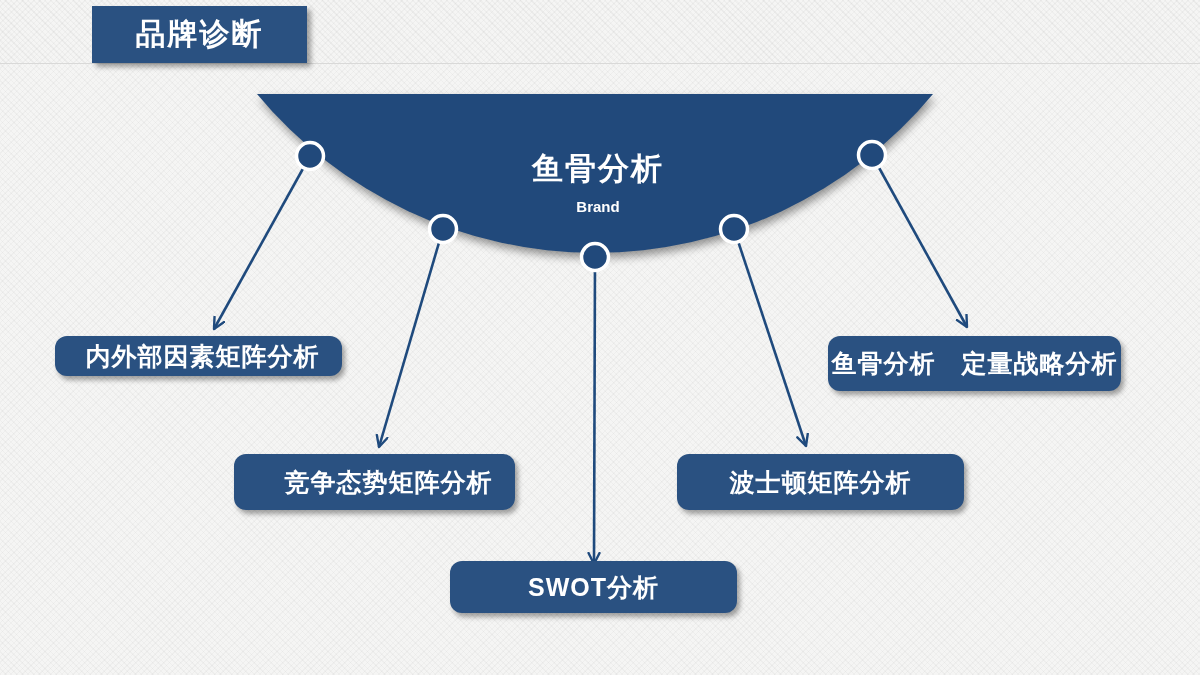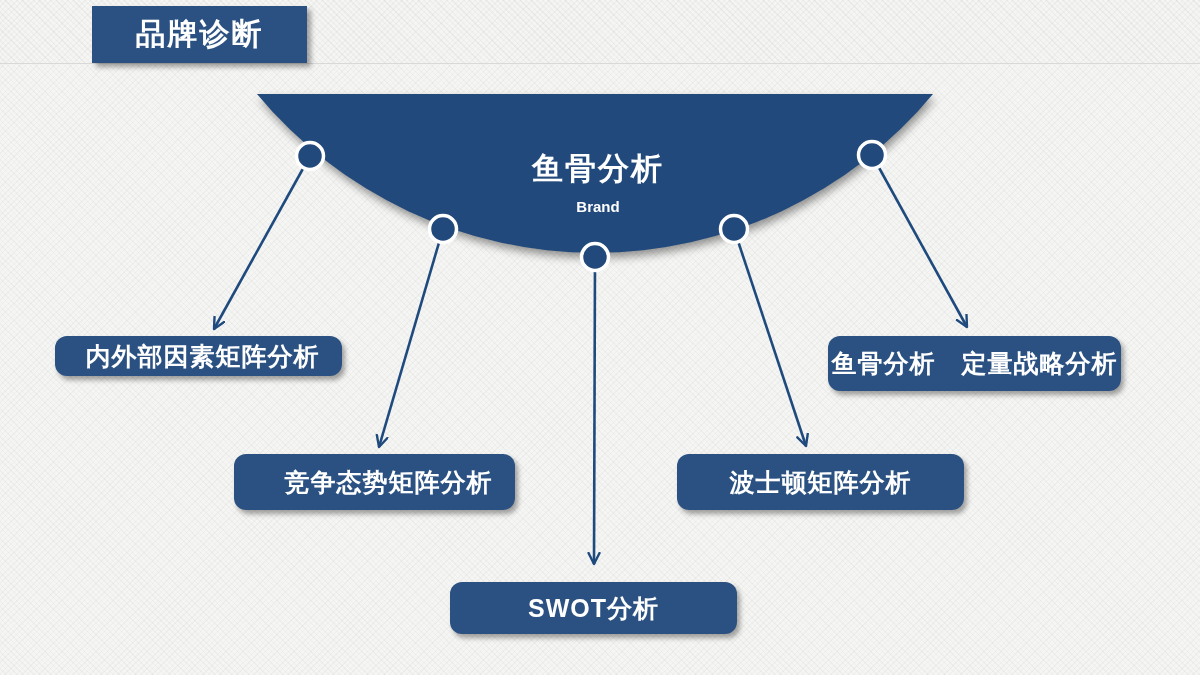--- a/index.html
+++ b/index.html
@@ -54,7 +54,7 @@
   }
   .node-1{left:55px;  top:336px; width:287px; height:40px;padding-left:8px;}
   .node-2{left:234px; top:454px; width:281px; height:56px;padding-left:28px;}
-  .node-3{left:450px; top:582px; width:287px; height:52px;}
+  .node-3{left:450px; top:561px; width:287px; height:52px;}
   .node-4{left:665px; top:454px; width:287px; height:56px;margin-left:12px;}
   .node-5{left:828px; top:336px; width:293px; height:55px;text-align:right;}
 </style>

